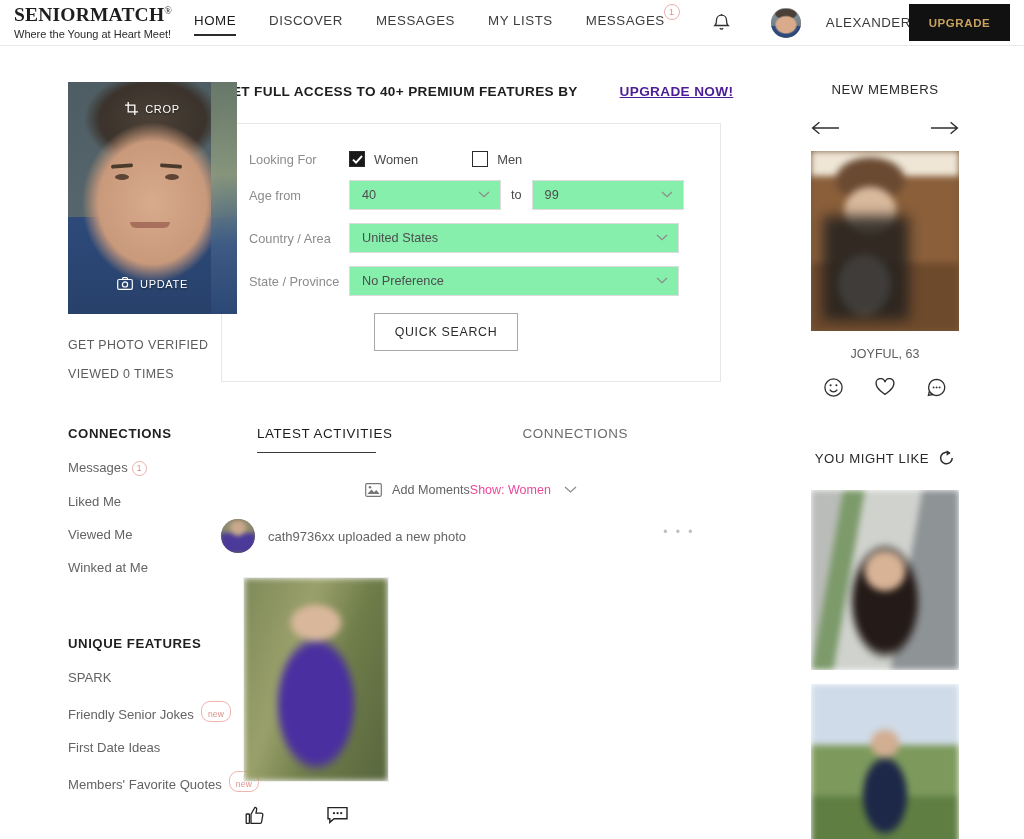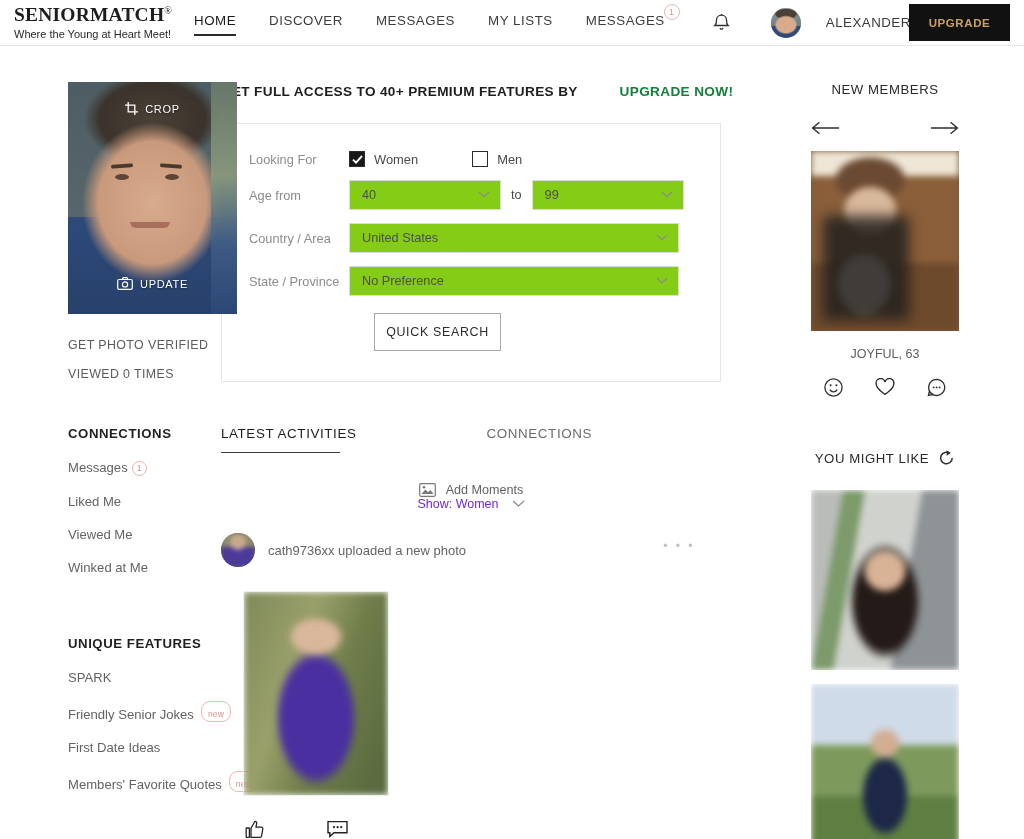--- a/index.html
+++ b/index.html
@@ -126,7 +126,7 @@
     font-size:13.6px; font-weight:bold; letter-spacing:.35px;
     color:#1d1d1d; margin-top:2px; margin-bottom:24px; white-space:nowrap;
   }
-  .promo a { color:#15803d; cursor:pointer;padding-left:38px; }
+  .promo a { color:#4c1d95; text-decoration:underline; cursor:pointer;padding-left:38px; }
 
   .search-card { width:500px; border:1px solid #e6e6e6; padding:27px 0 30px 0; }
   .row { display:flex; align-items:center; margin-bottom:13px; padding-left:27px; }

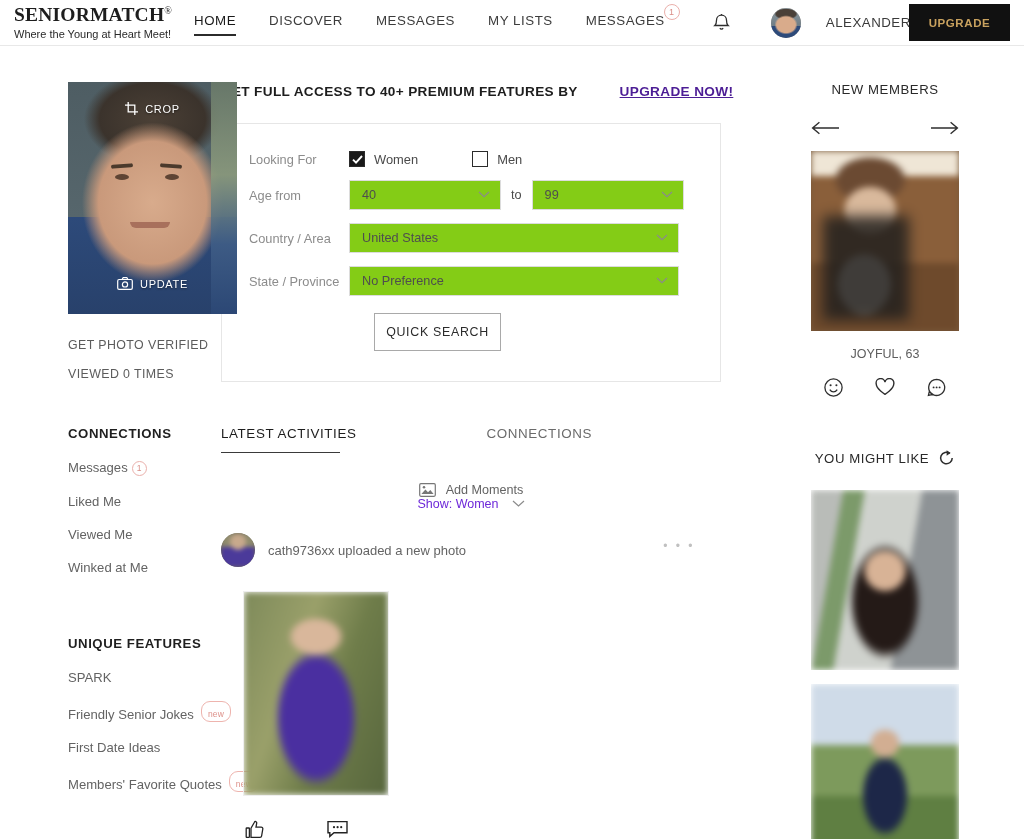--- a/index.html
+++ b/index.html
@@ -140,7 +140,7 @@
   .cbx-label { font-size:12.9px; color:#4a4a4a; margin-left:9px; }
 
   .sel {
-    height:30px; border:1px solid #dcdcdc; background:#84cc16;
+    height:30px; border:1px solid #dcdcdc; background:#86efac;
     display:flex; align-items:center; justify-content:space-between;
     padding:0 10px 0 12px; font-size:12.7px; color:#4e4e4e; cursor:pointer;
   }

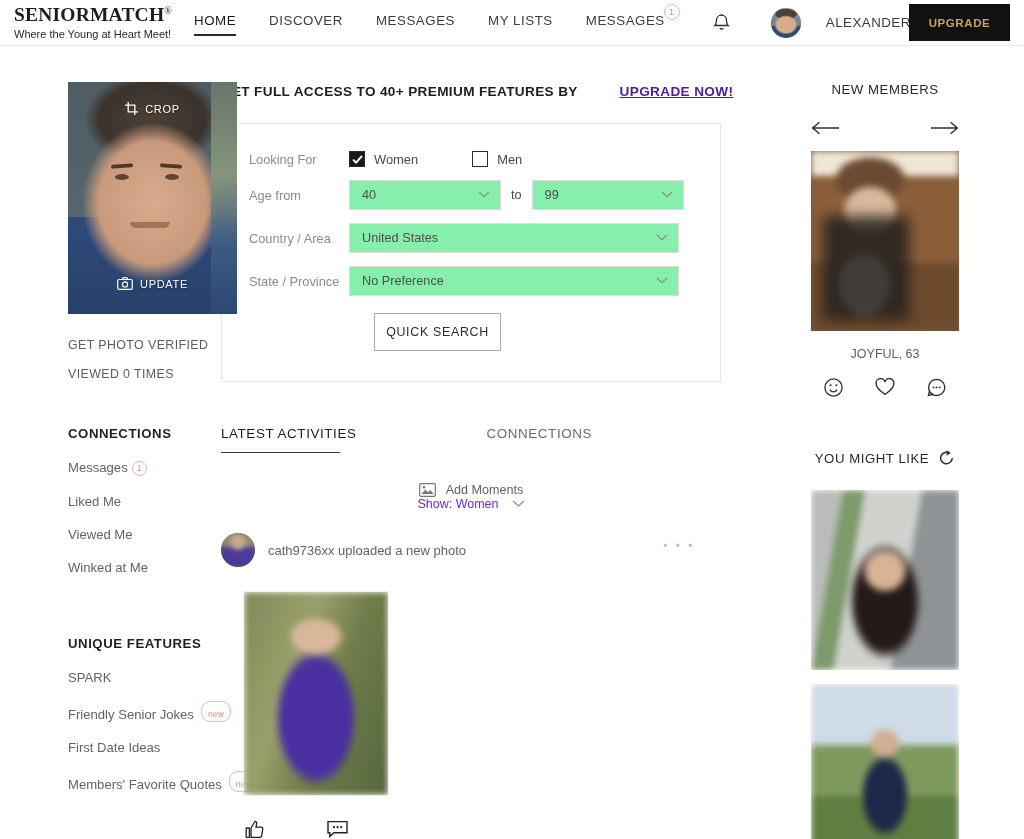--- a/index.html
+++ b/index.html
@@ -149,7 +149,7 @@
   .to-label { font-size:12.7px; color:#4a4a4a; margin:0 10px; }
 
   .qs-btn {
-    margin-left:152px; margin-top:17px; width:127px; height:38px;
+    margin-left:152px; margin-top:17px; width:144px; height:38px;
     border:1px solid #a9a9a9; background:#fff; color:#2b2b2b;
     font-size:12.4px; letter-spacing:.7px;
     display:flex; align-items:center; justify-content:center; cursor:pointer;

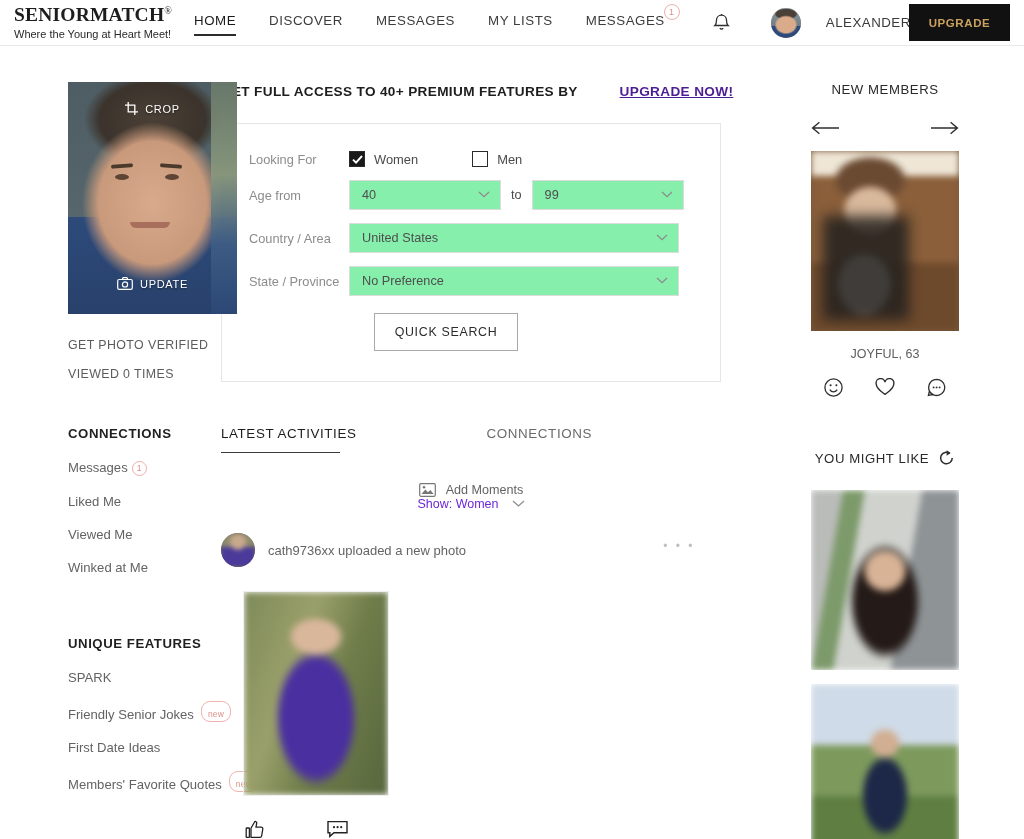--- a/index.html
+++ b/index.html
@@ -158,7 +158,7 @@
   .tabs { display:flex; margin-top:44px; }
   .tab {
     font-size:13.4px; letter-spacing:.6px; color:#6b6b6b;
-    position:relative; padding-bottom:12px; cursor:pointer;
+    position:relative; padding-bottom:12px; cursor:pointer;margin-left:36px;
   }
   .tab.active { color:#1d1d1d; }
   .tab.active:after {

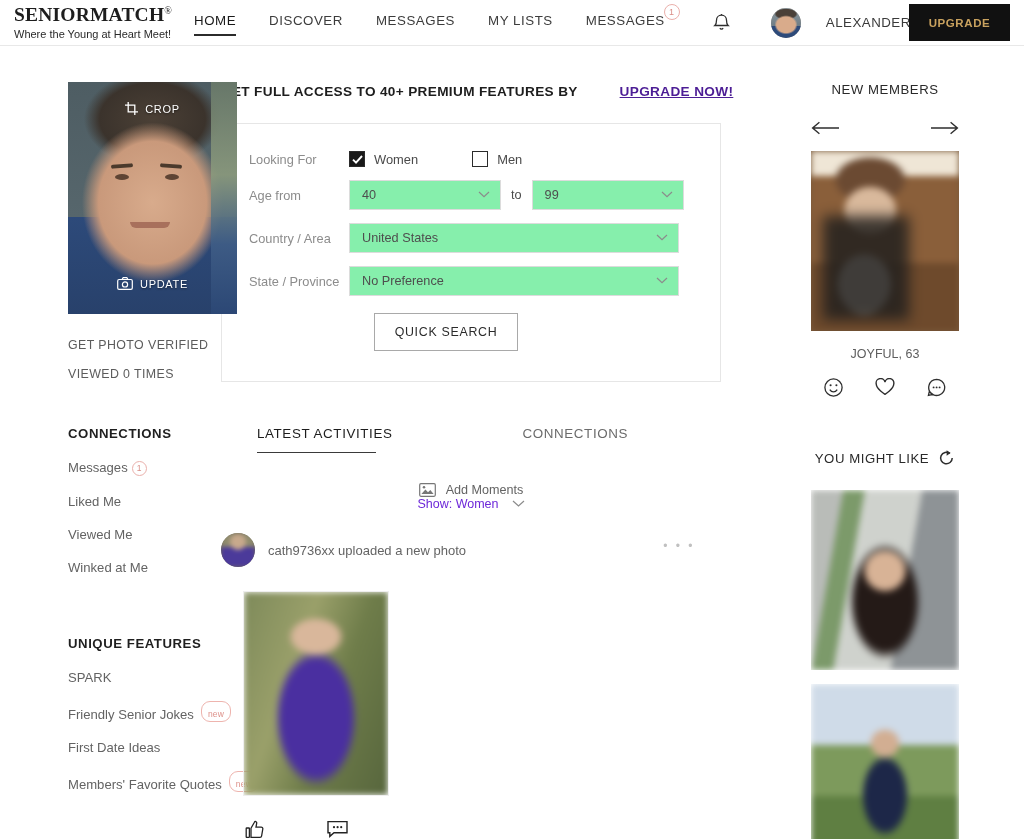--- a/index.html
+++ b/index.html
@@ -169,7 +169,7 @@
 
   .feed-bar {
     display:flex; align-items:center; justify-content:center;
-    width:500px; margin-top:30px;flex-direction:column;
+    width:500px; margin-top:30px;
   }
   .add-moments { display:flex; align-items:center; cursor:pointer; }
   .add-moments span { font-size:12.6px; color:#636363; margin-left:10px; }

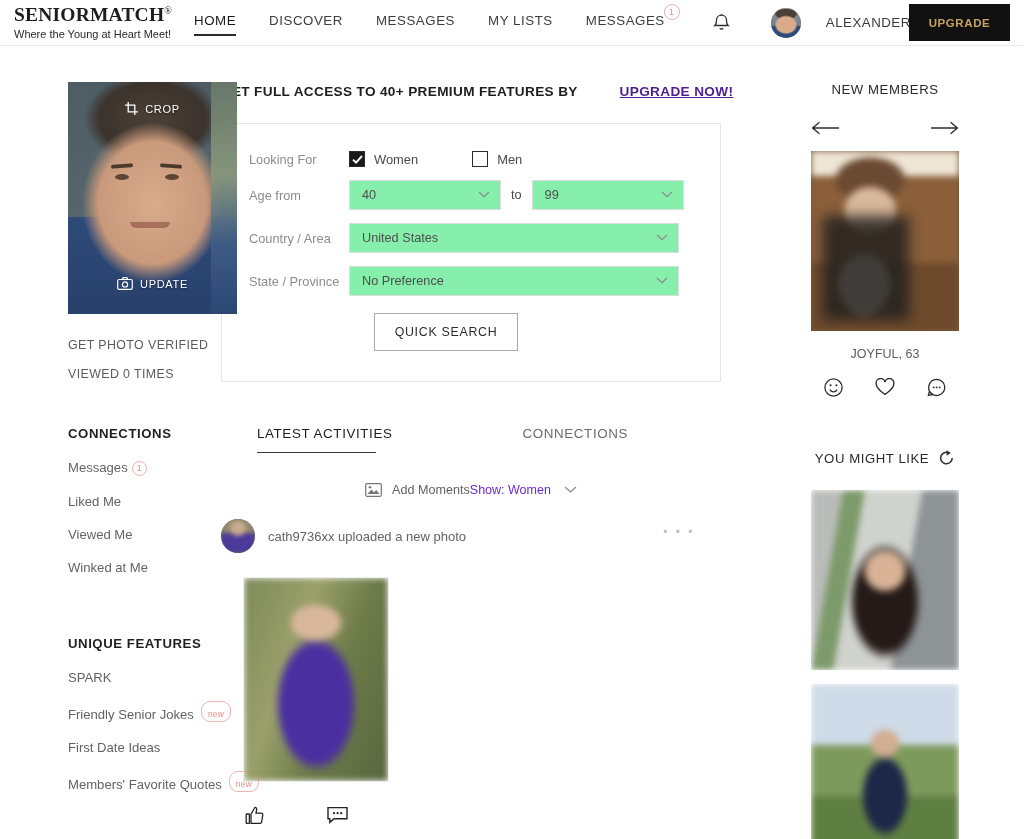--- a/index.html
+++ b/index.html
@@ -174,7 +174,7 @@
   .add-moments { display:flex; align-items:center; cursor:pointer; }
   .add-moments span { font-size:12.6px; color:#636363; margin-left:10px; }
   .show-sel { display:flex; align-items:center; cursor:pointer; }
-  .show-sel span { font-size:12.5px; color:#6d28d9; }
+  .show-sel span { font-size:12.5px; color:#ec4899; }
   .show-sel svg { margin-left:13px; }
 
   .post { margin-top:22px; width:500px; position:relative; }

